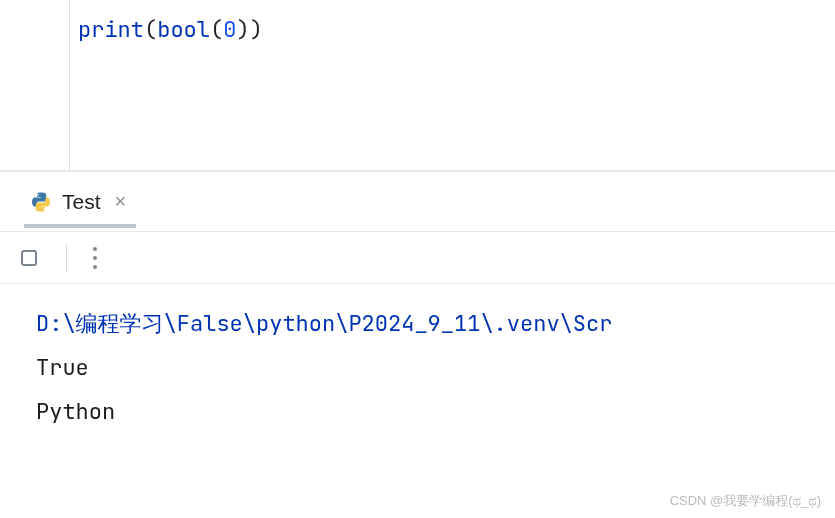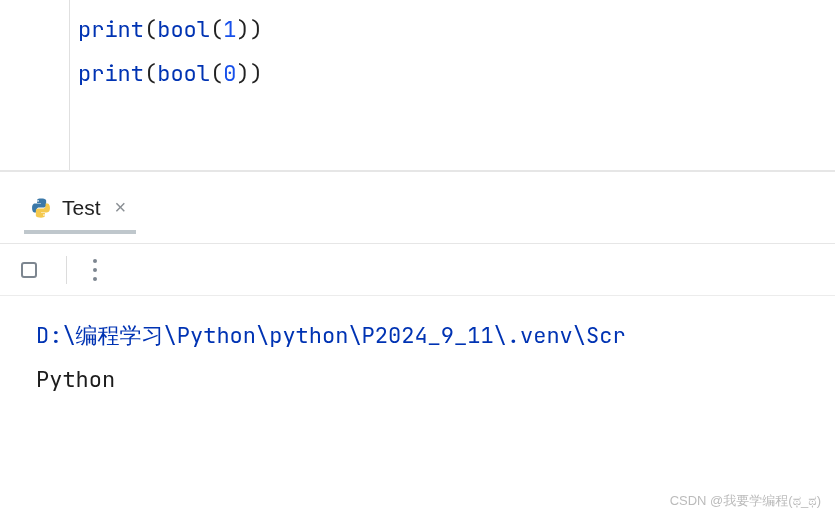--- a/index.html
+++ b/index.html
@@ -115,7 +115,6 @@
 <div class="editor-area">
   <div class="gutter"></div>
   <div class="code-lines">
-    <div class="code-line"><span class="tk-builtin">print</span><span class="tk-paren">(</span><span class="tk-builtin">bool</span><span class="tk-paren">(</span><span class="tk-num">1</span><span class="tk-paren">))</span></div>
     <div class="code-line"><span class="tk-builtin">print</span><span class="tk-paren">(</span><span class="tk-builtin">bool</span><span class="tk-paren">(</span><span class="tk-num">0</span><span class="tk-paren">))</span></div>
   </div>
 </div>

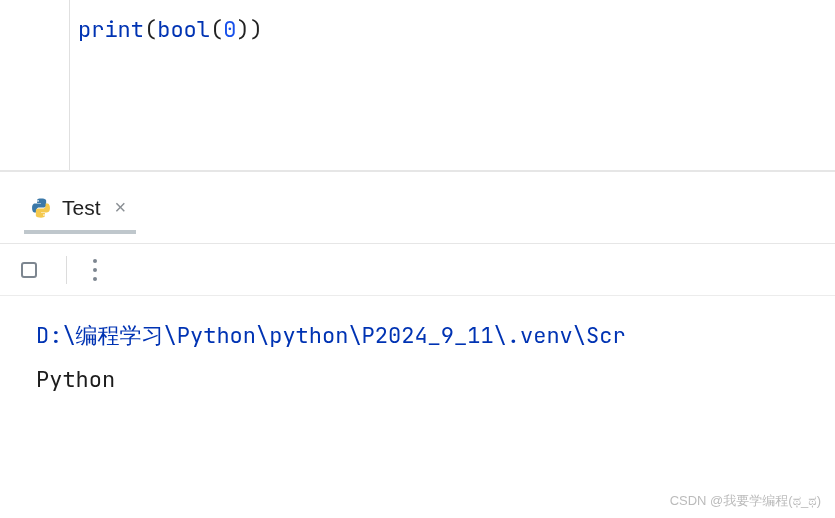--- a/index.html
+++ b/index.html
@@ -33,7 +33,7 @@
     .tk-num { color: #1750eb; }
 
     .panel-tabs {
-      height: 72px;
+      height: 60px;
       display: flex;
       align-items: center;
       padding-left: 24px;

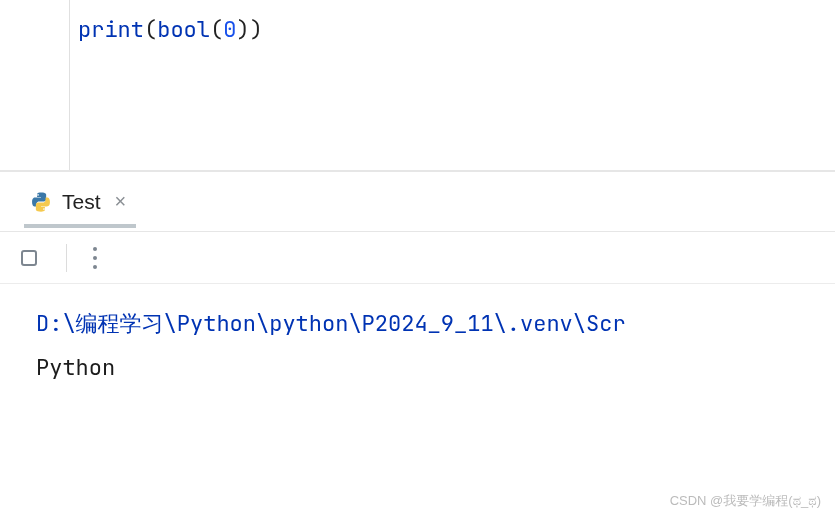--- a/index.html
+++ b/index.html
@@ -145,7 +145,7 @@
 </div>
 
 <div class="console-output">
-  <div class="console-line cmd-line">D:\编程学习\Python\python\P2024_9_11\.venv\Scr</div>
+  <div class="console-line cmd-line">D:\编程学习\False\python\P2024_9_11\.venv\Scr</div>
   <div class="console-line out-line">Python</div>
 </div>
 

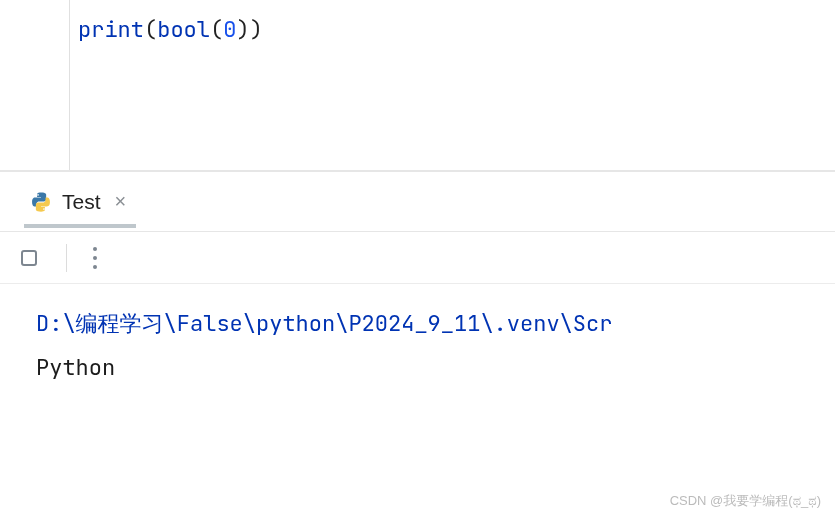--- a/index.html
+++ b/index.html
@@ -146,6 +146,7 @@
 
 <div class="console-output">
   <div class="console-line cmd-line">D:\编程学习\False\python\P2024_9_11\.venv\Scr</div>
+  <div class="console-line out-line">True</div>
   <div class="console-line out-line">Python</div>
 </div>
 

